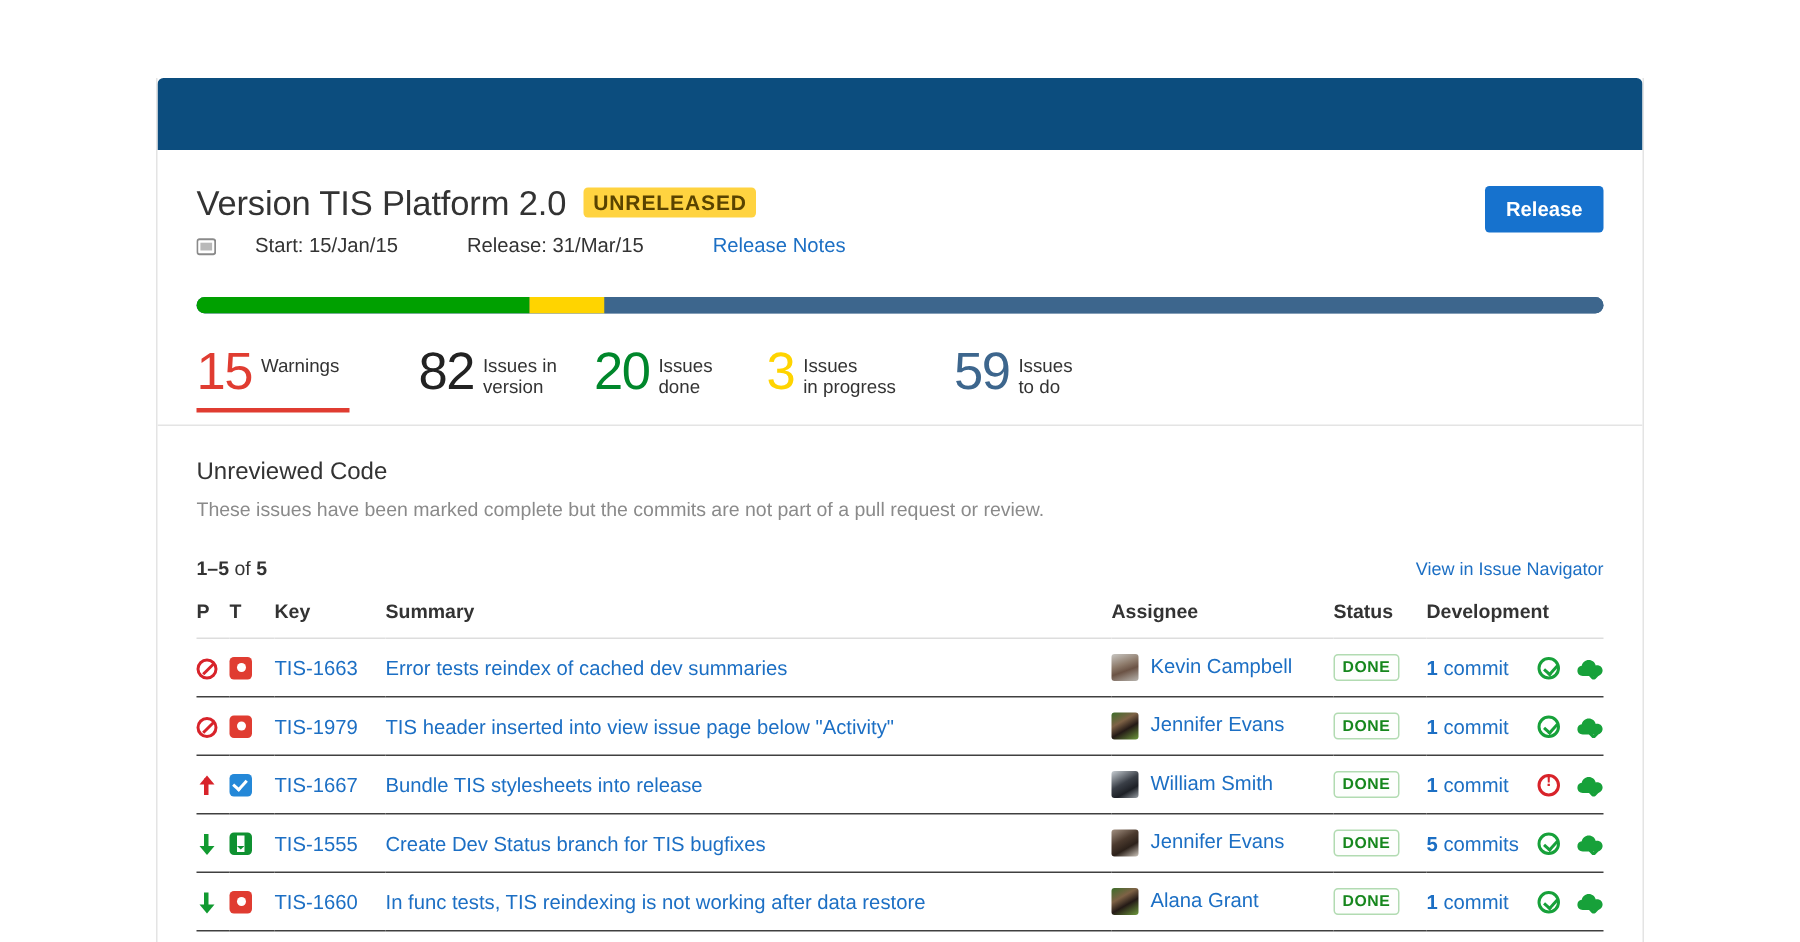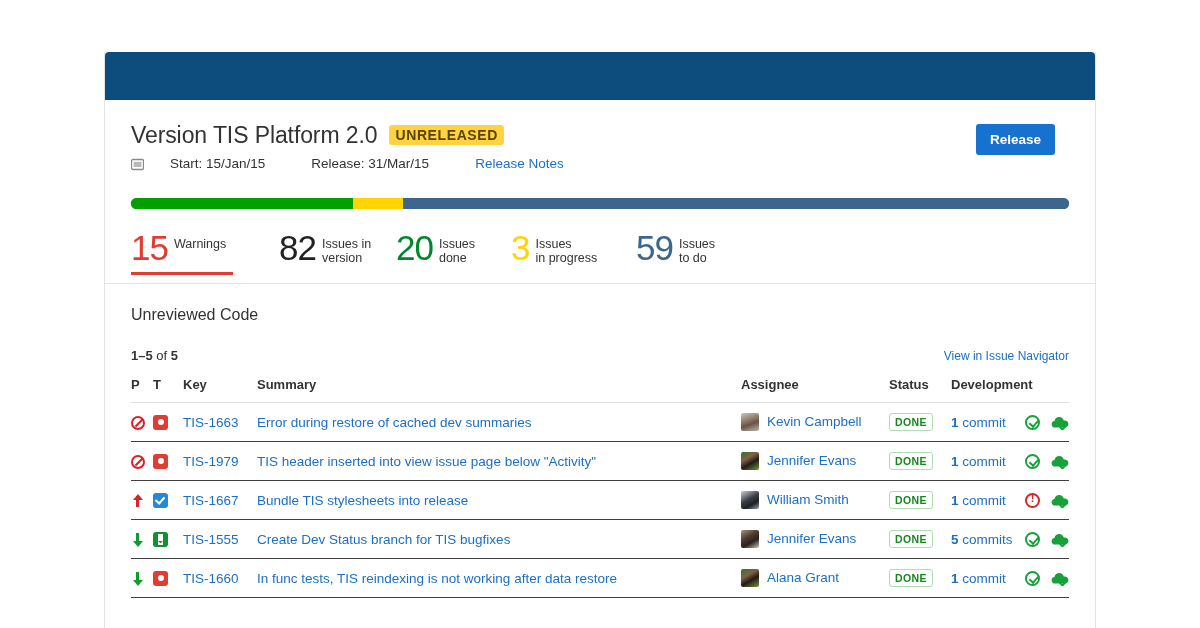--- a/index.html
+++ b/index.html
@@ -82,7 +82,7 @@
 
   .release-btn {
     position: absolute;
-    right: 40px; top: 24px;
+    right: 26px; top: 24px;
     background: #1672ce;
     color: #ffffff;
     font-size: 13.5px;

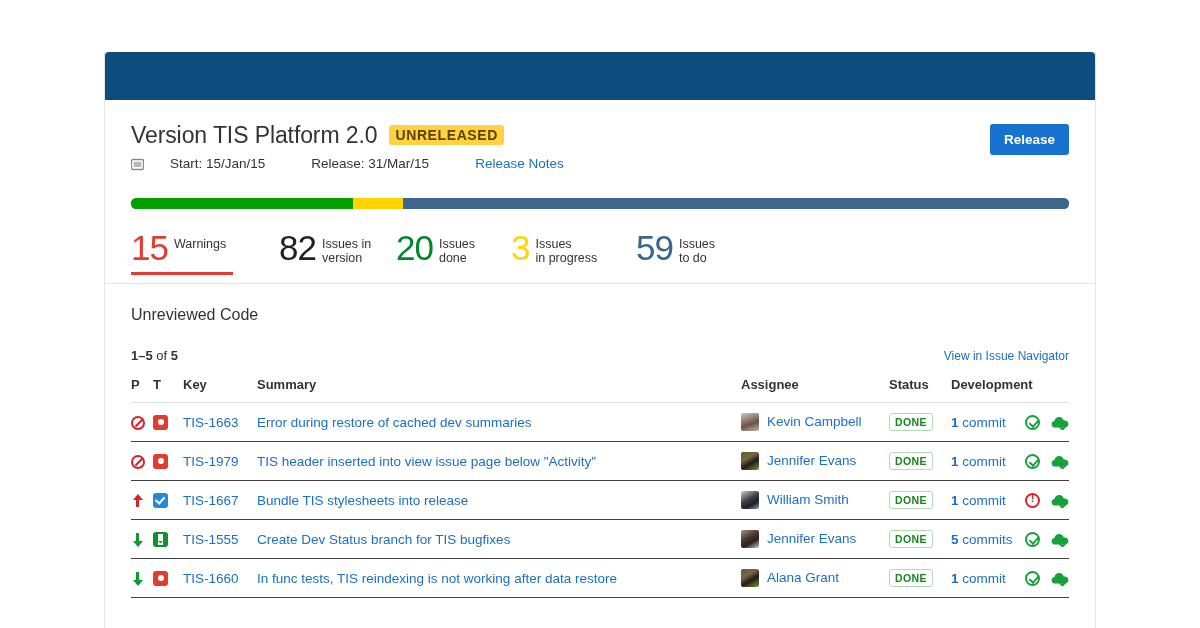--- a/index.html
+++ b/index.html
@@ -442,6 +442,7 @@
 
     <div class="body-sec">
       <div class="sec-title">Unreviewed Code</div>
+      <div class="sec-desc">These issues have been marked complete but the commits are not part of a pull request or review.</div>
 
       <div class="count-row">
         <div><span class="range">1–5</span><span class="of">&nbsp;</span><span class="of">of</span><span class="of">&nbsp;</span><span class="total">5</span></div>

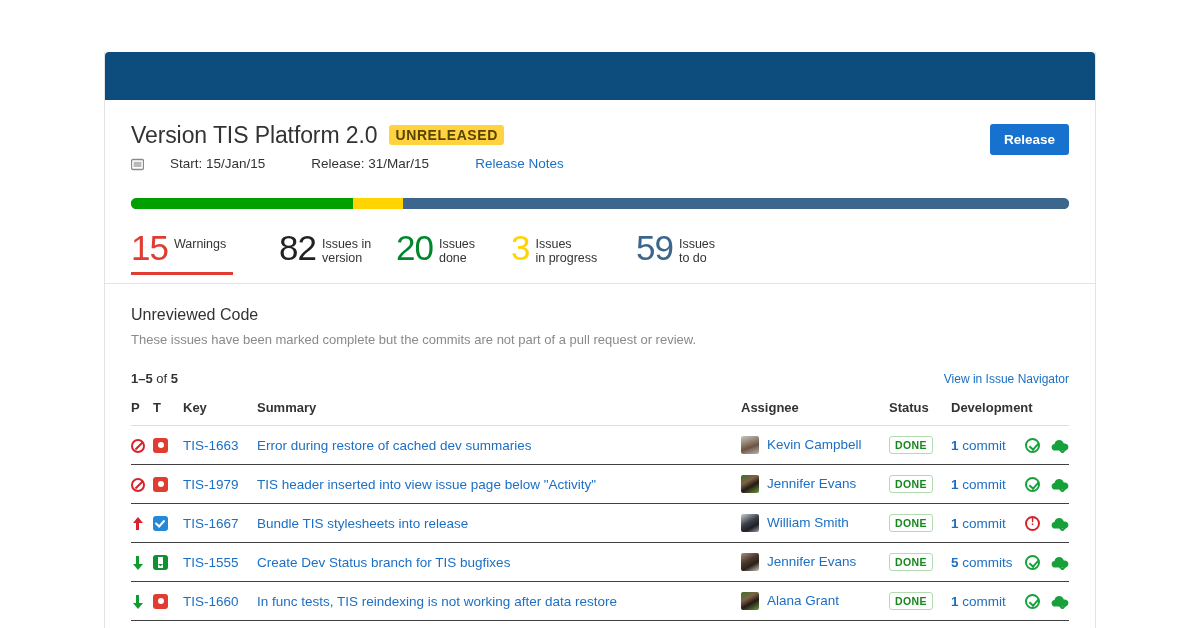--- a/index.html
+++ b/index.html
@@ -466,7 +466,7 @@
               <td class="col-p"><span class="ic prio-blocker"></span></td>
               <td class="col-t"><span class="ic type-bug"></span></td>
               <td class="col-key"><a class="key-link">TIS-1663</a></td>
-              <td class="col-sum"><a class="cell-link">Error during restore of cached dev summaries</a></td>
+              <td class="col-sum"><a class="cell-link">Error tests reindex of cached dev summaries</a></td>
               <td class="col-asg"><span class="avatar av1"></span><a class="cell-link">Kevin Campbell</a></td>
               <td class="col-status"><span class="badge-done">DONE</span></td>
               <td class="col-dev dev-cell"><span class="dev-icons">

